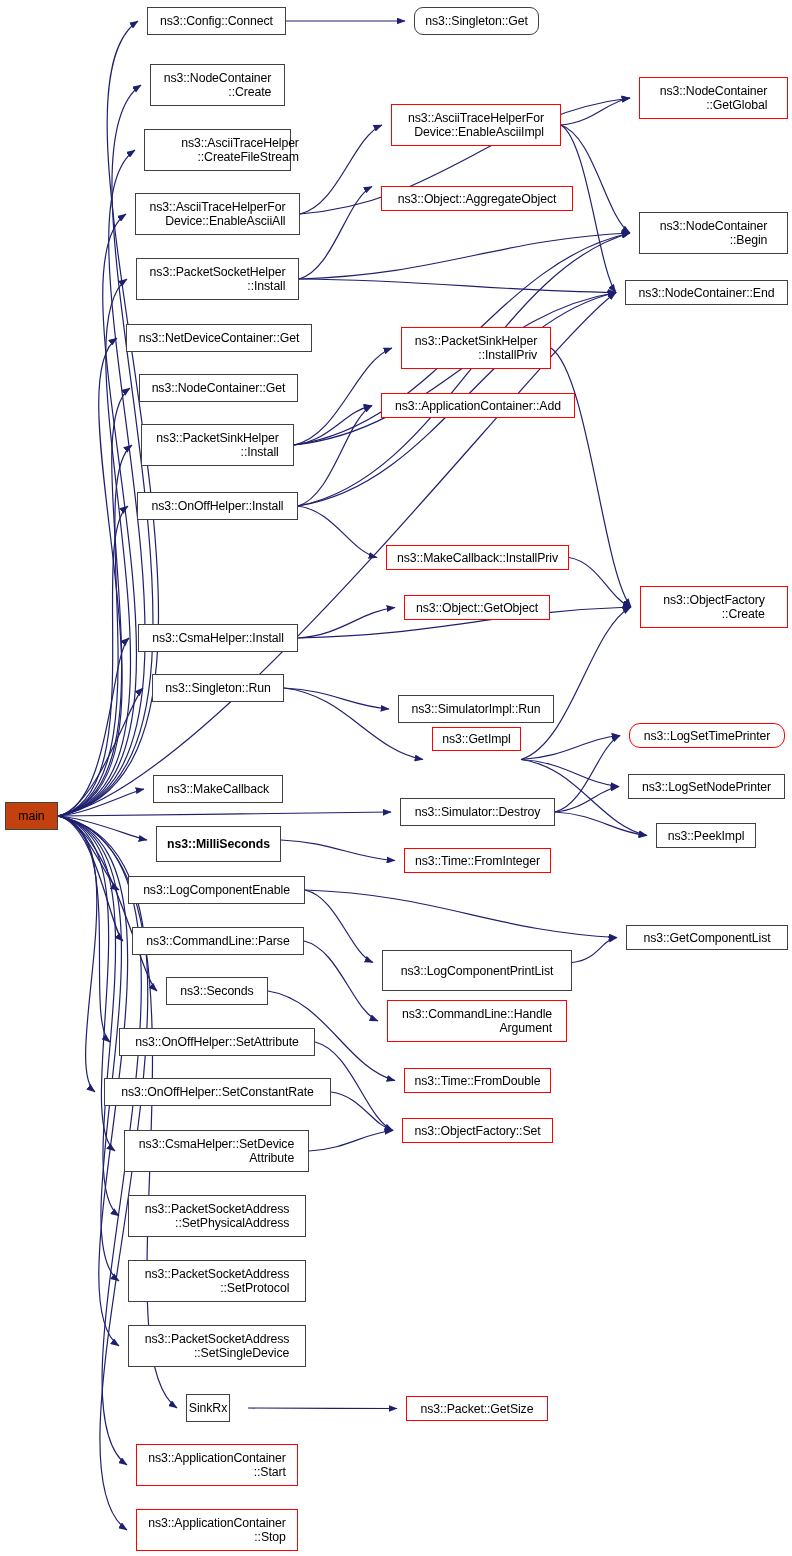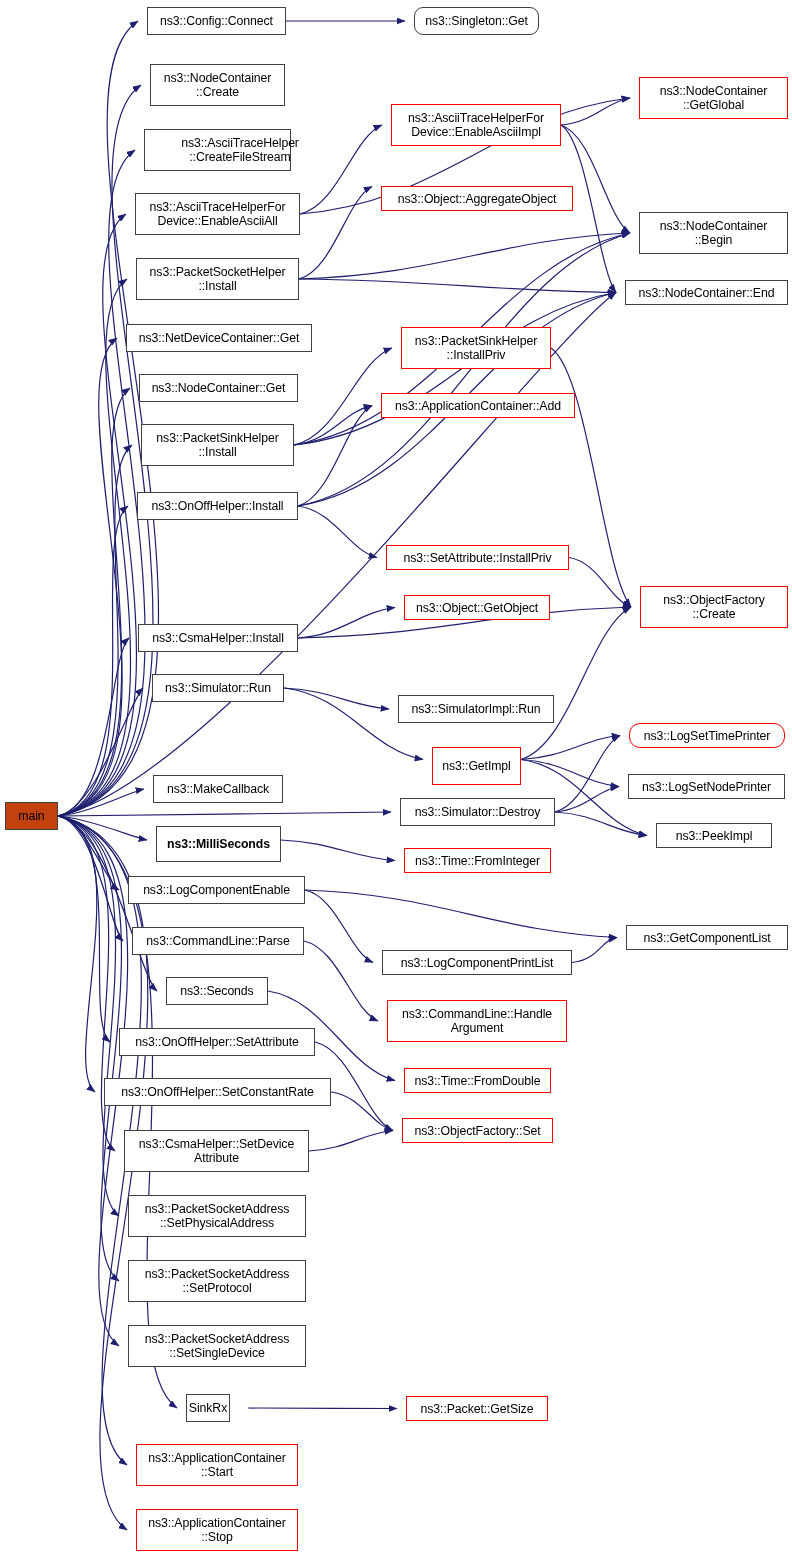--- a/index.html
+++ b/index.html
@@ -7,7 +7,7 @@
   #graph{position:relative;width:792px;height:1556px;overflow:hidden;background:#fff;}
   #edges{position:absolute;left:0;top:0;width:792px;height:1556px;}
   .node{position:absolute;box-sizing:border-box;display:flex;align-items:center;justify-content:center;
-        text-align:center;background:#ffffff;border:1px solid #404040;font-size:12.3px;color:#000;
+        text-align:right;background:#ffffff;border:1px solid #404040;font-size:12.3px;color:#000;
         line-height:14px;letter-spacing:-0.1px;white-space:pre-line;padding:0 2px;}
   .node.red{border:1px solid #ff0000;}
   .node.root{background:#c2410c;border:1px solid #404040;}

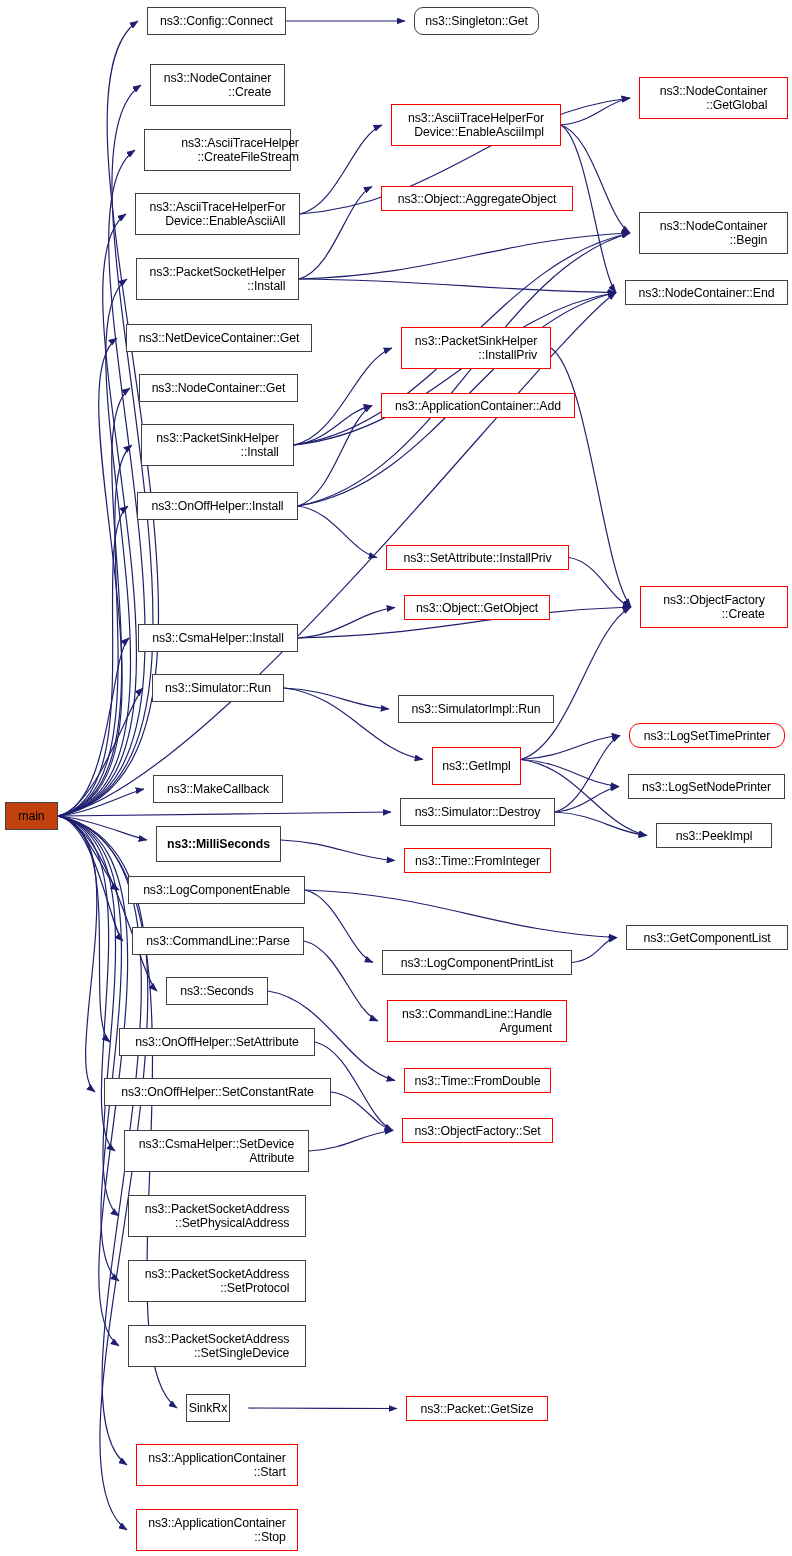--- a/index.html
+++ b/index.html
@@ -137,7 +137,7 @@
       <div class="node red" style="left: 401px; top: 327px; width: 150px; height: 42px;">ns3::PacketSinkHelper
 ::InstallPriv</div>
       <div class="node red" style="left: 381px; top: 393px; width: 194px; height: 25px;">ns3::ApplicationContainer::Add</div>
-      <div class="node red" style="left: 386px; top: 545px; width: 183px; height: 25px;">ns3::SetAttribute::InstallPriv</div>
+      <div class="node red" style="left: 386px; top: 545px; width: 183px; height: 25px;">ns3::MakeCallback::InstallPriv</div>
       <div class="node red" style="left: 404px; top: 595px; width: 146px; height: 25px;">ns3::Object::GetObject</div>
       <div class="node" style="left: 398px; top: 695px; width: 156px; height: 28px;">ns3::SimulatorImpl::Run</div>
       <div class="node red" style="left: 432px; top: 747px; width: 89px; height: 38px;">ns3::GetImpl</div>

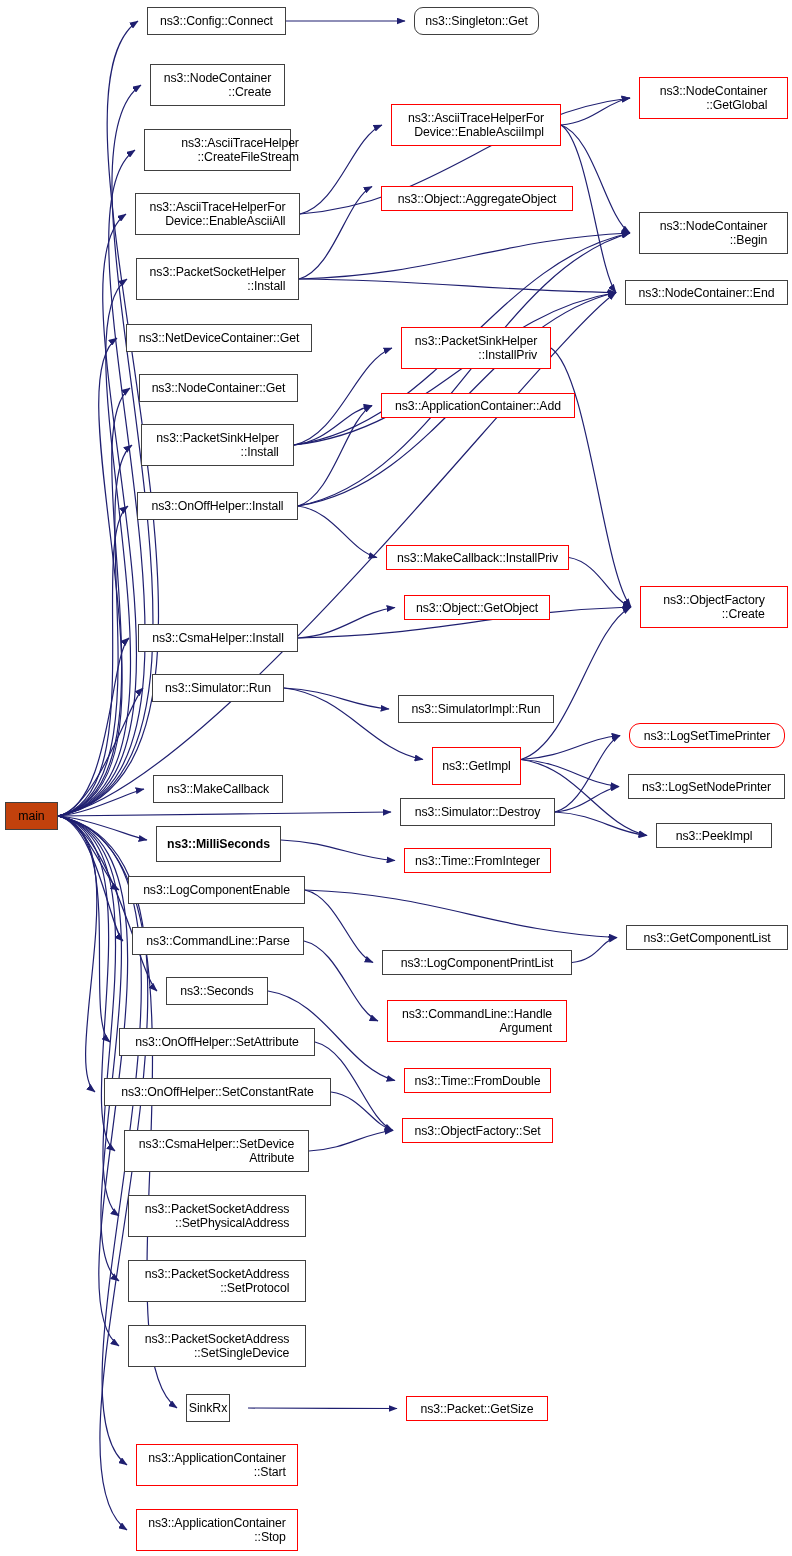--- a/index.html
+++ b/index.html
@@ -110,7 +110,7 @@
 ::Install</div>
       <div class="node" style="left: 137px; top: 492px; width: 161px; height: 28px;">ns3::OnOffHelper::Install</div>
       <div class="node" style="left: 138px; top: 624px; width: 160px; height: 28px;">ns3::CsmaHelper::Install</div>
-      <div class="node" style="left: 152px; top: 674px; width: 132px; height: 28px;">ns3::Simulator::Run</div>
+      <div class="node" style="left: 152px; top: 674px; width: 132px; height: 28px;">ns3::Singleton::Run</div>
       <div class="node" style="left: 153px; top: 775px; width: 130px; height: 28px;">ns3::MakeCallback</div>
       <div class="node" style="left: 156px; top: 826px; width: 125px; height: 36px; font-weight: bold;">ns3::MilliSeconds</div>
       <div class="node" style="left: 128px; top: 876px; width: 177px; height: 28px;">ns3::LogComponentEnable</div>

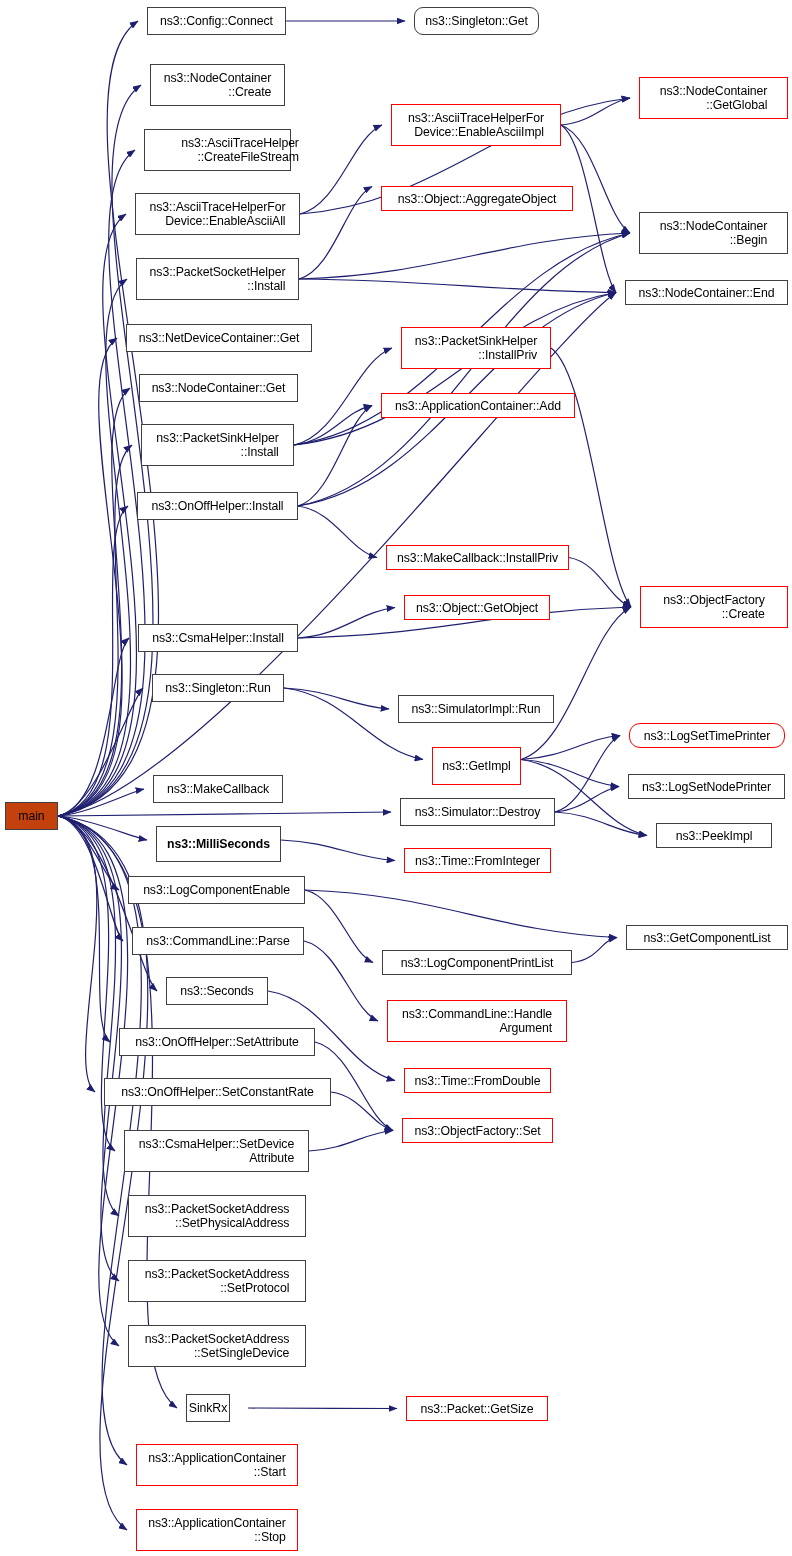--- a/index.html
+++ b/index.html
@@ -140,7 +140,7 @@
       <div class="node red" style="left: 386px; top: 545px; width: 183px; height: 25px;">ns3::MakeCallback::InstallPriv</div>
       <div class="node red" style="left: 404px; top: 595px; width: 146px; height: 25px;">ns3::Object::GetObject</div>
       <div class="node" style="left: 398px; top: 695px; width: 156px; height: 28px;">ns3::SimulatorImpl::Run</div>
-      <div class="node red" style="left: 432px; top: 747px; width: 89px; height: 38px;">ns3::GetImpl</div>
+      <div class="node red" style="left: 432px; top: 727px; width: 89px; height: 24px;">ns3::GetImpl</div>
       <div class="node" style="left: 400px; top: 798px; width: 155px; height: 28px;">ns3::Simulator::Destroy</div>
       <div class="node red" style="left: 404px; top: 848px; width: 147px; height: 25px;">ns3::Time::FromInteger</div>
       <div class="node" style="left: 382px; top: 950px; width: 190px; height: 25px;">ns3::LogComponentPrintList</div>

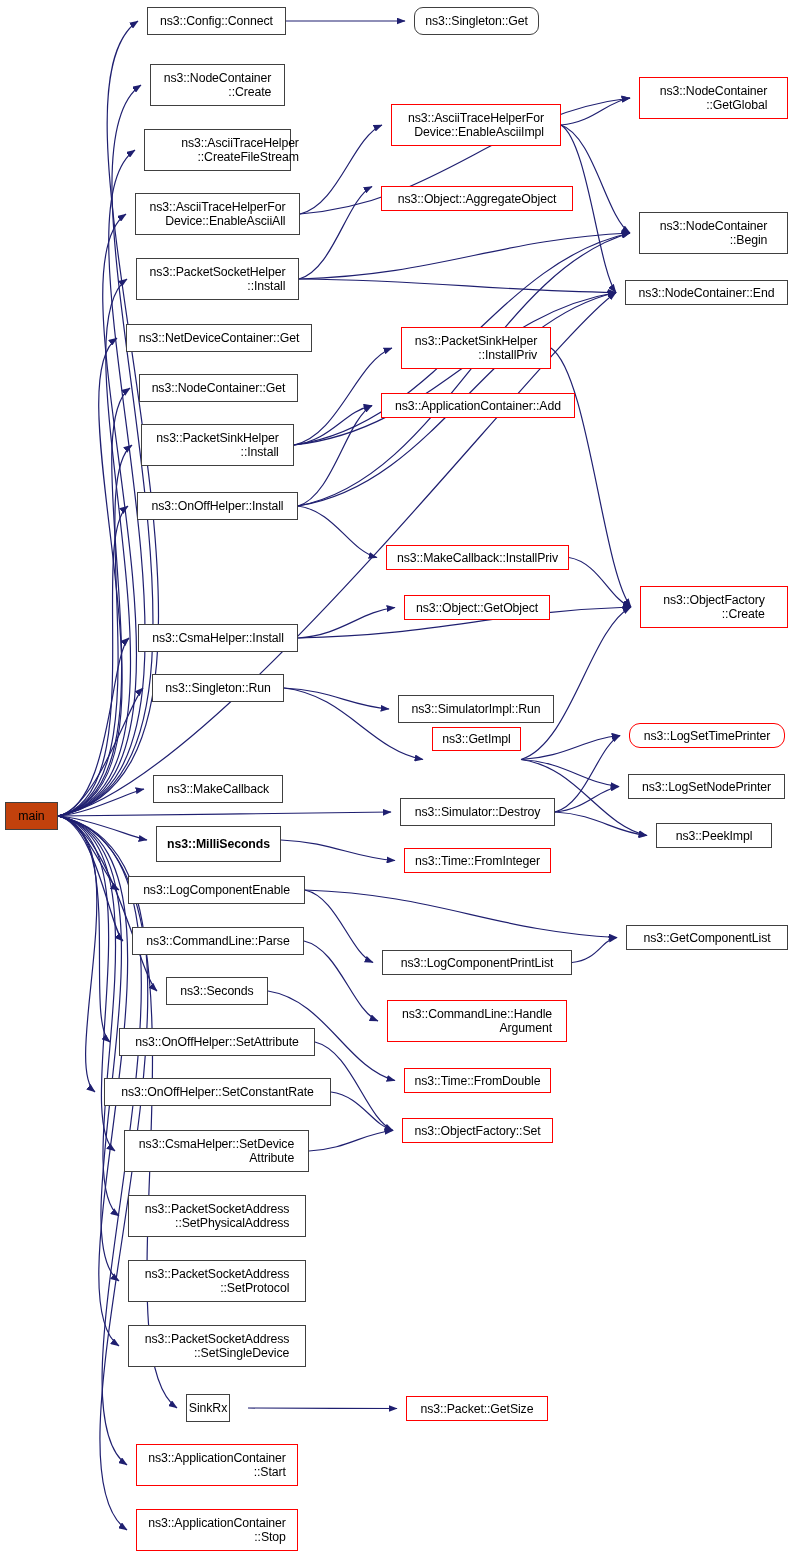--- a/index.html
+++ b/index.html
@@ -158,7 +158,7 @@
 ::Create</div>
       <div class="node red" style="left: 629px; top: 723px; width: 156px; height: 25px; border-radius: 11px;">ns3::LogSetTimePrinter</div>
       <div class="node" style="left: 628px; top: 774px; width: 157px; height: 25px;">ns3::LogSetNodePrinter</div>
-      <div class="node" style="left: 656px; top: 823px; width: 116px; height: 25px;">ns3::PeekImpl</div>
+      <div class="node" style="left: 656px; top: 823px; width: 100px; height: 25px;">ns3::PeekImpl</div>
       <div class="node" style="left: 626px; top: 925px; width: 162px; height: 25px;">ns3::GetComponentList</div>
     </div>
 </div>

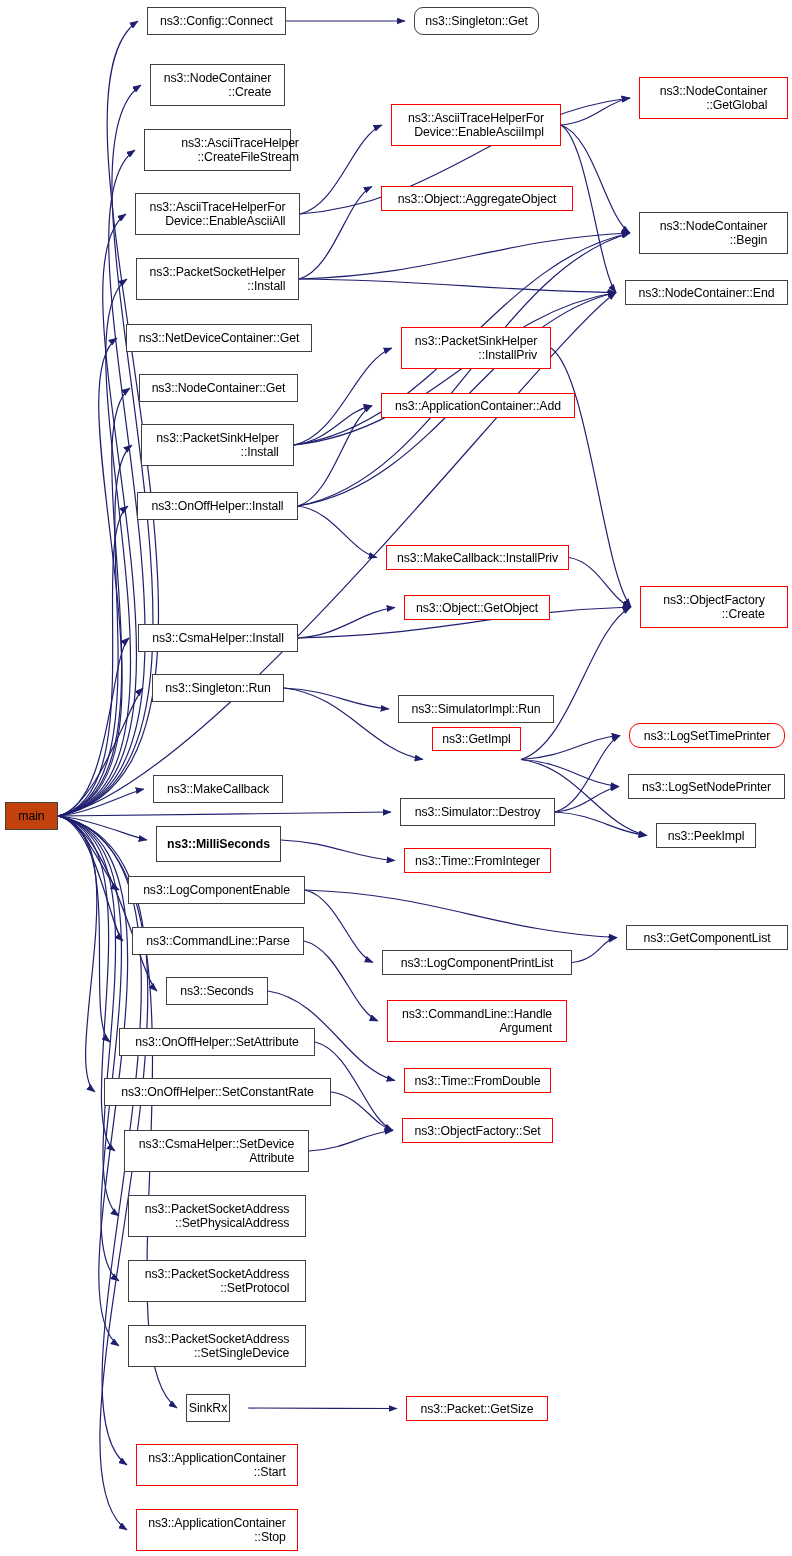--- a/index.html
+++ b/index.html
@@ -143,7 +143,7 @@
       <div class="node red" style="left: 432px; top: 727px; width: 89px; height: 24px;">ns3::GetImpl</div>
       <div class="node" style="left: 400px; top: 798px; width: 155px; height: 28px;">ns3::Simulator::Destroy</div>
       <div class="node red" style="left: 404px; top: 848px; width: 147px; height: 25px;">ns3::Time::FromInteger</div>
-      <div class="node" style="left: 382px; top: 950px; width: 190px; height: 25px;">ns3::LogComponentPrintList</div>
+      <div class="node" style="left: 382px; top: 950px; width: 190px; height: 41px;">ns3::LogComponentPrintList</div>
       <div class="node red" style="left: 387px; top: 1000px; width: 180px; height: 42px;">ns3::CommandLine::Handle
 Argument</div>
       <div class="node red" style="left: 404px; top: 1068px; width: 147px; height: 25px;">ns3::Time::FromDouble</div>

